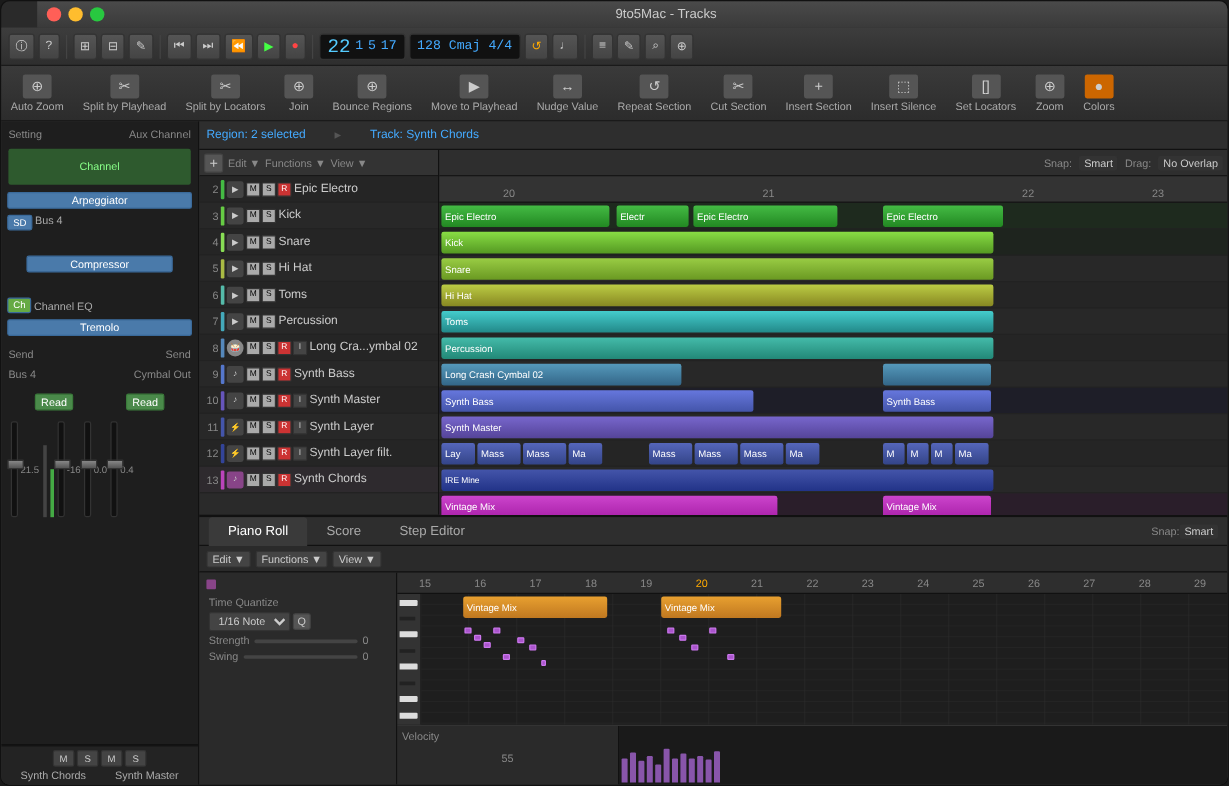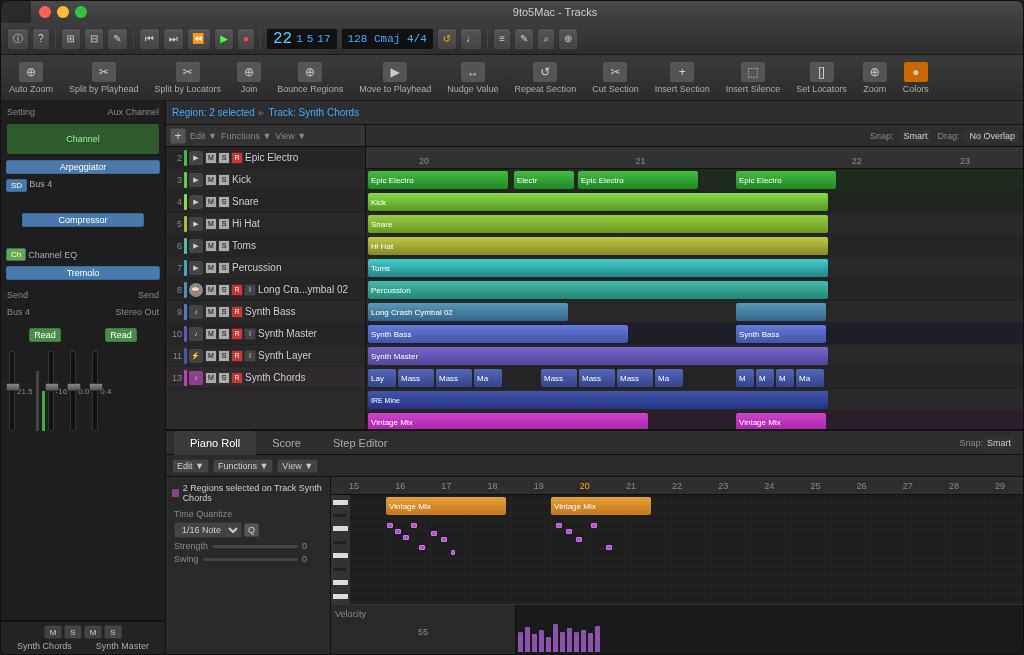--- a/index.html
+++ b/index.html
@@ -297,7 +297,7 @@
       align-items: center;
       padding: 0 6px;
       border-bottom: 1px solid #111;
-      gap: 0;
+      gap: 20px;
       flex-shrink: 0;
     }
 

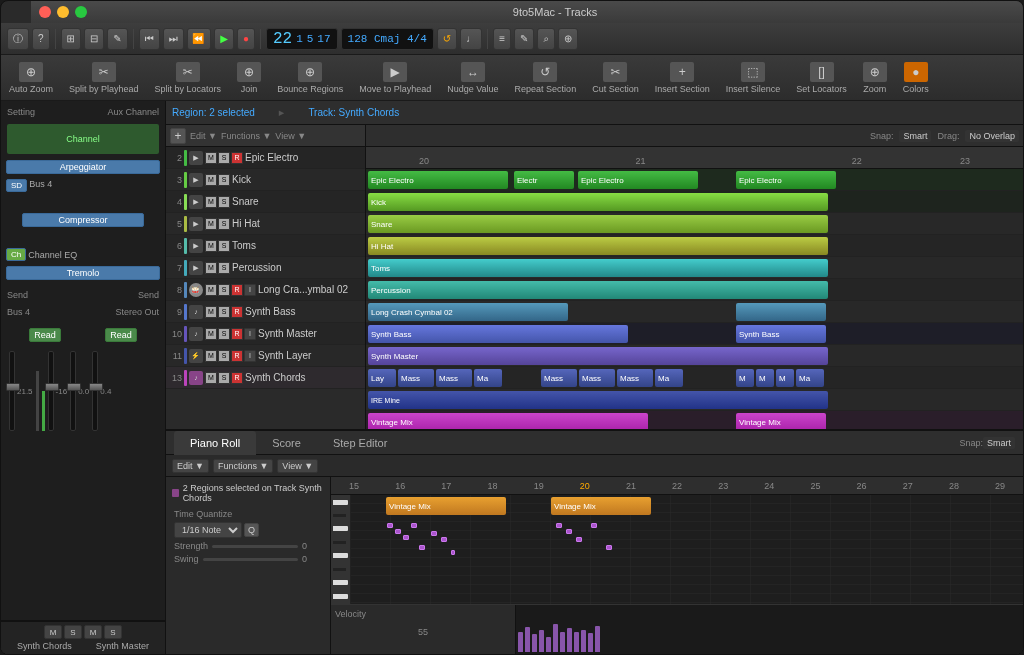--- a/index.html
+++ b/index.html
@@ -832,7 +832,7 @@
         </div>
         <div style="display:flex;justify-content:space-between;padding:2px;">
           <div class="mixer-label">Bus 4</div>
-          <div class="mixer-label">Stereo Out</div>
+          <div class="mixer-label">Cymbal Out</div>
         </div>
 
         <div style="display:flex;justify-content:space-around;padding:2px;margin-top:4px;">

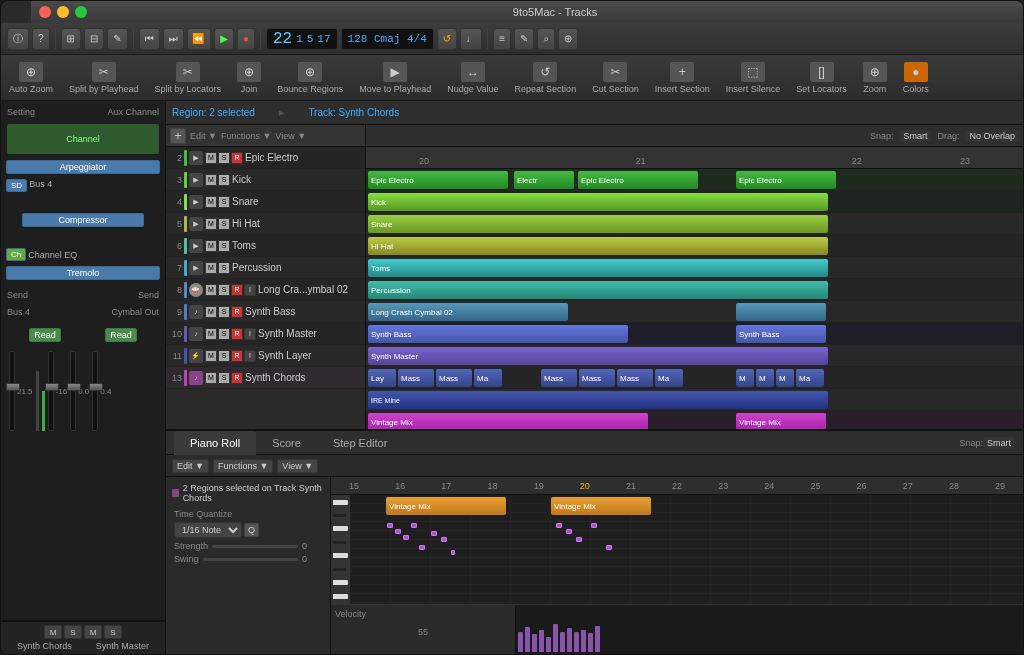--- a/index.html
+++ b/index.html
@@ -1020,6 +1020,18 @@
             <div class="track-name">Synth Layer</div>
           </div>
 
+          <div class="track-row">
+            <div class="track-num">12</div>
+            <div class="track-color-bar" style="background:#334499;"></div>
+            <div class="track-icon">⚡</div>
+            <div class="track-controls">
+              <div class="tc-btn mute">M</div>
+              <div class="tc-btn solo">S</div>
+              <div class="tc-btn rec">R</div>
+              <div class="tc-btn">I</div>
+            </div>
+            <div class="track-name">Synth Layer filt.</div>
+          </div>
 
           <div class="track-row" style="background:#2e2a2e;">
             <div class="track-num">13</div>

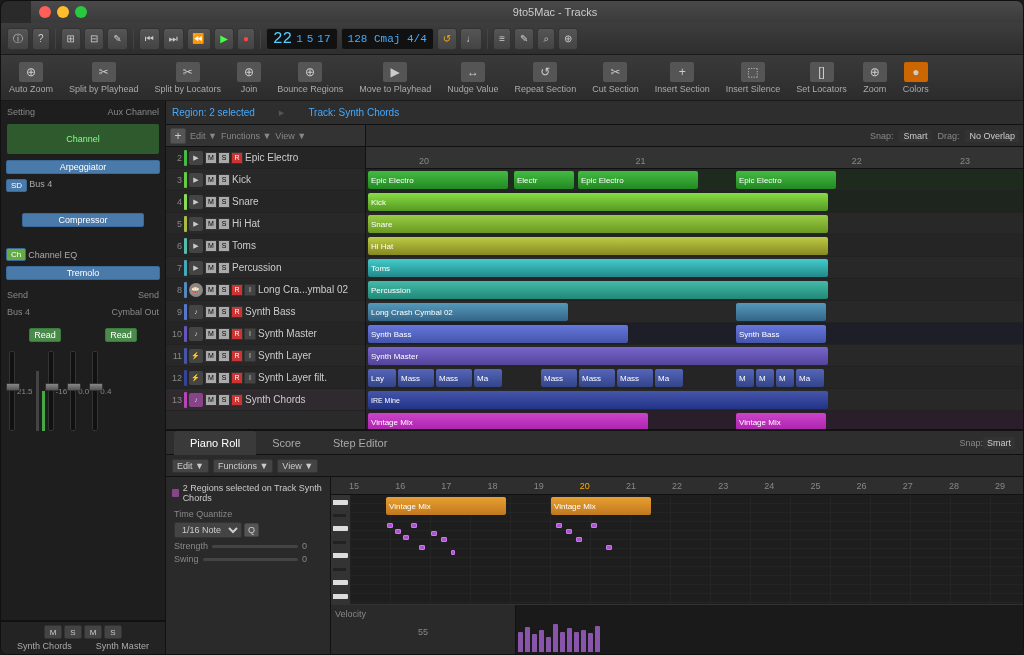--- a/index.html
+++ b/index.html
@@ -1161,8 +1161,6 @@
           <div class="piano-roll-left">
             <div style="display:flex;gap:4px;align-items:center;padding:2px;">
               <div style="background:#884488;width:8px;height:8px;border-radius:1px;"></div>
-              <div style="font-size:9px;color:#ccc;">2 Regions selected
-on Track Synth Chords</div>
             </div>
 
             <div class="quantize-section">

